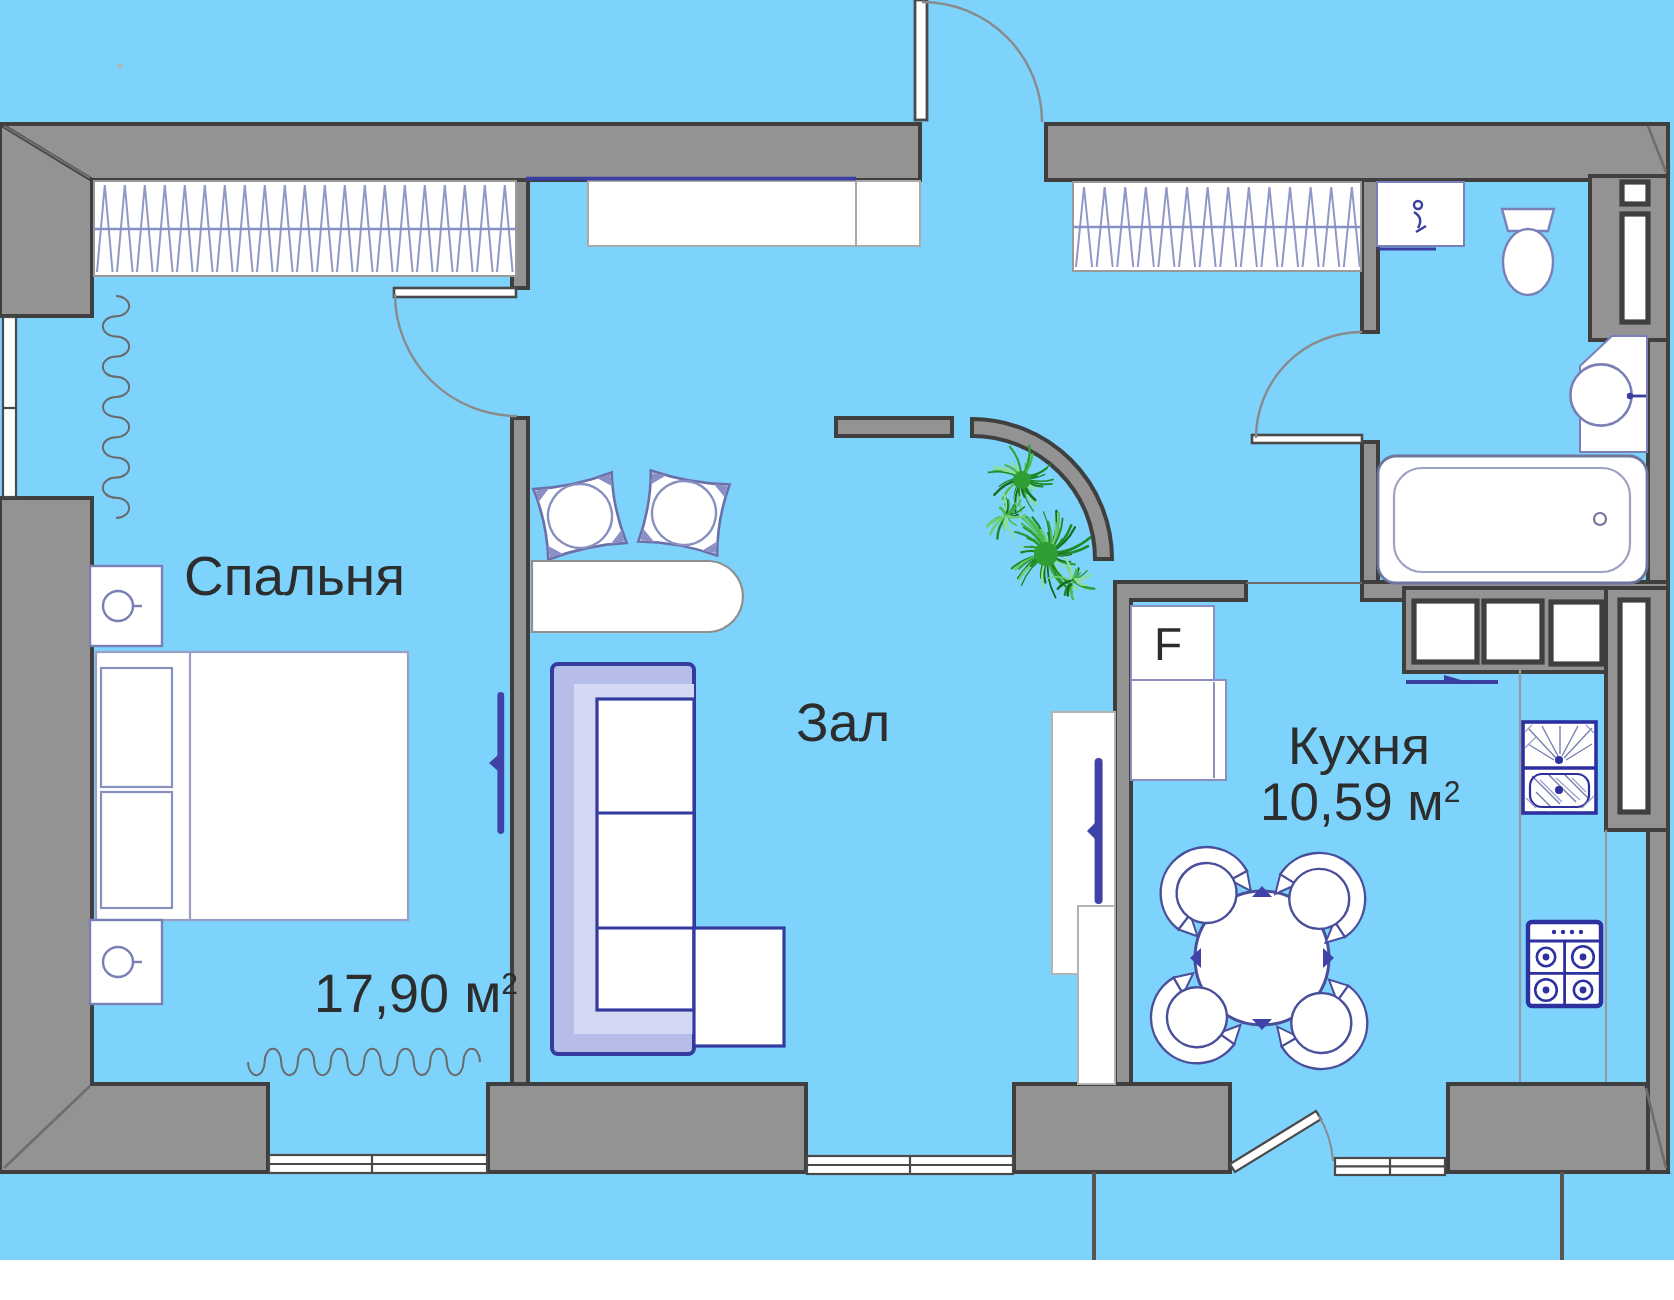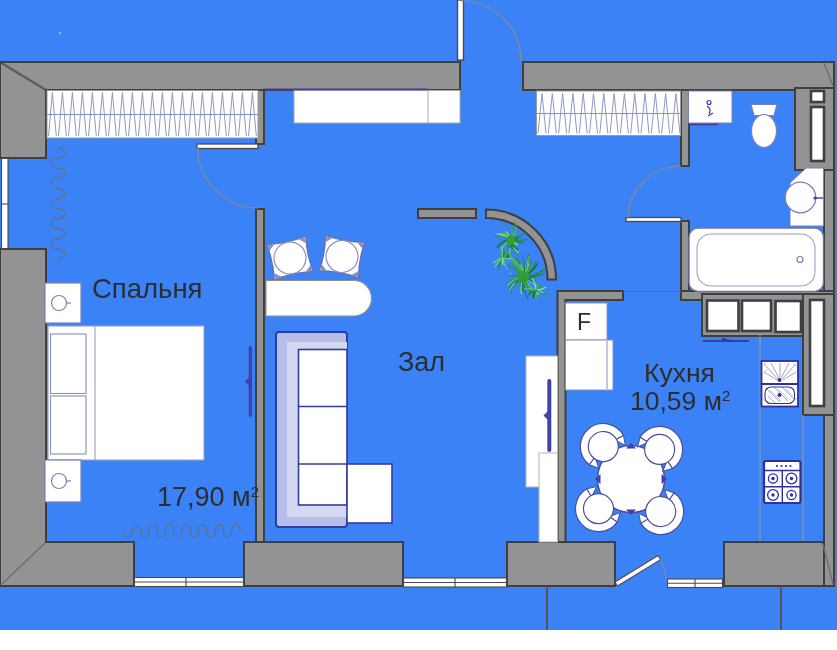--- a/index.html
+++ b/index.html
@@ -3,7 +3,7 @@
 <meta charset="utf-8">
 <style>
   html,body{margin:0;padding:0;background:#ffffff;}
-  .wrap{width:837px;height:630px;position:relative;overflow:hidden;background:#3b82f6;}
+  .wrap{width:837px;height:630px;position:relative;overflow:hidden;background:#7dd3fc;}
   svg{display:block;}
   text{font-family:"Liberation Sans", sans-serif;fill:#2d2d2d;}
 </style>

